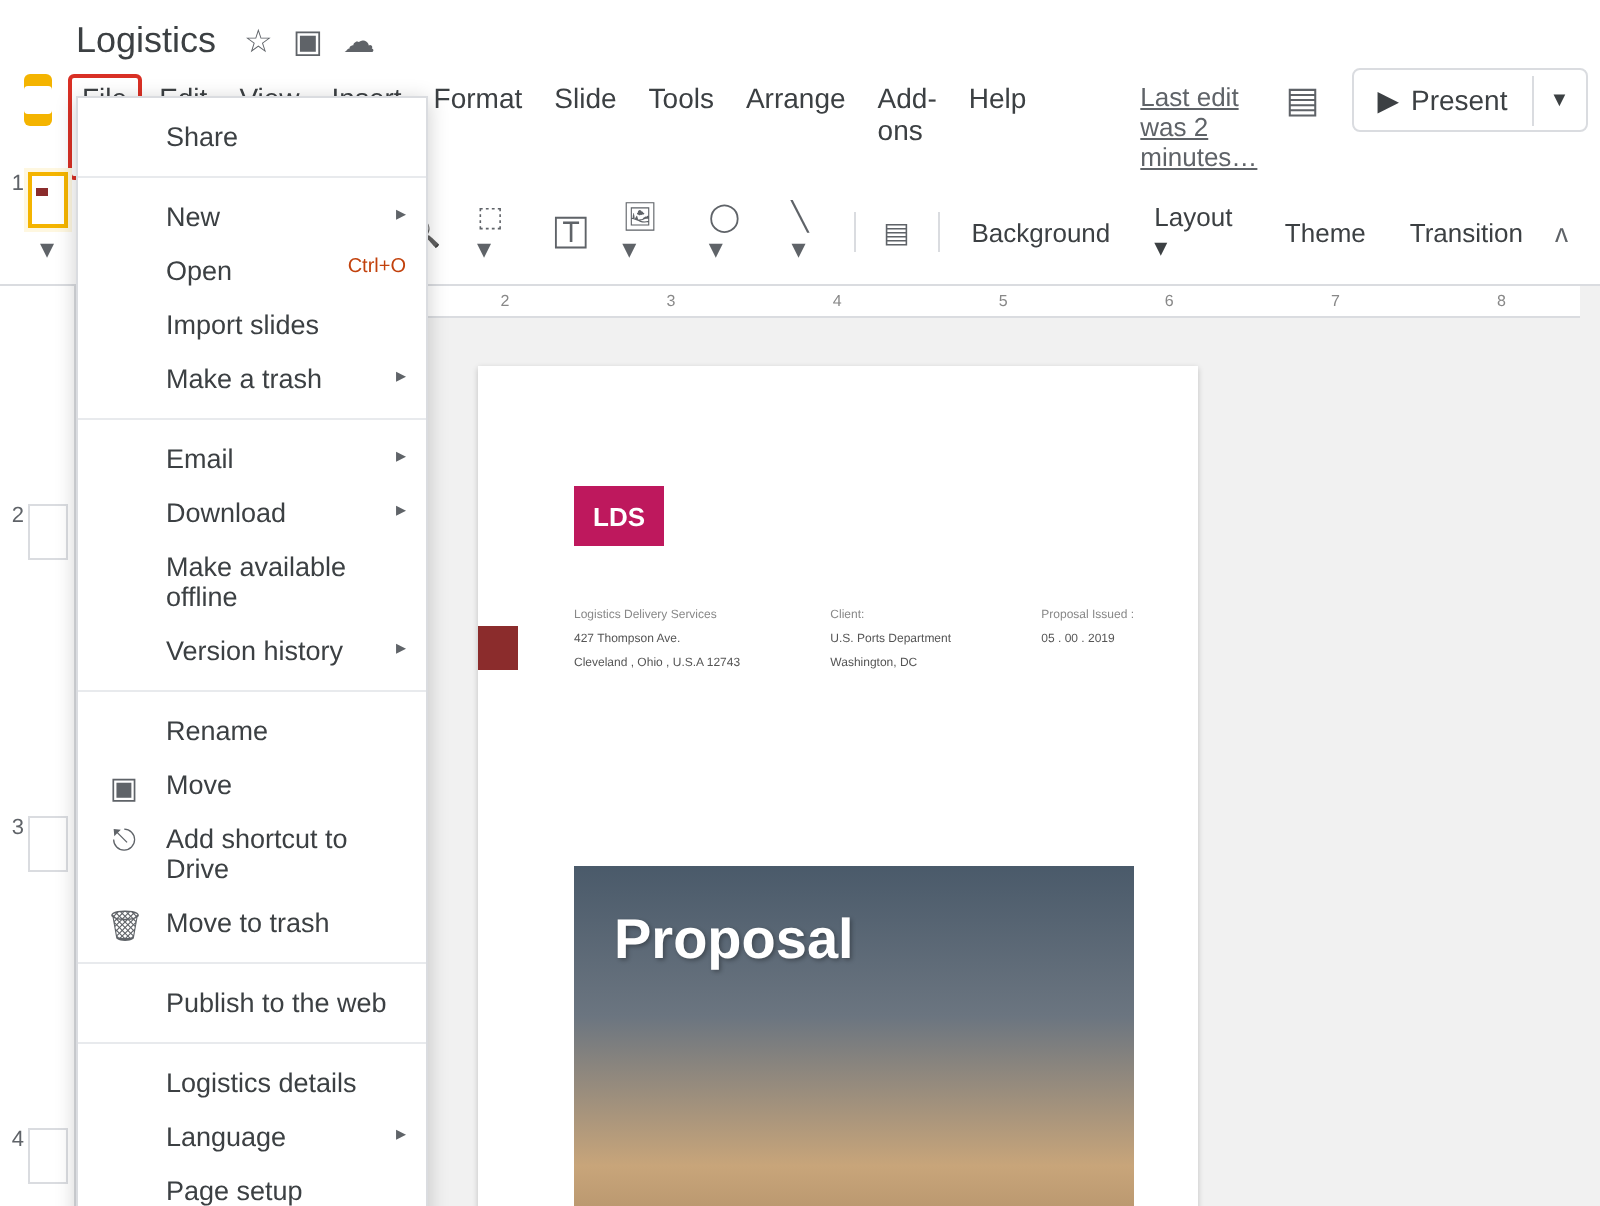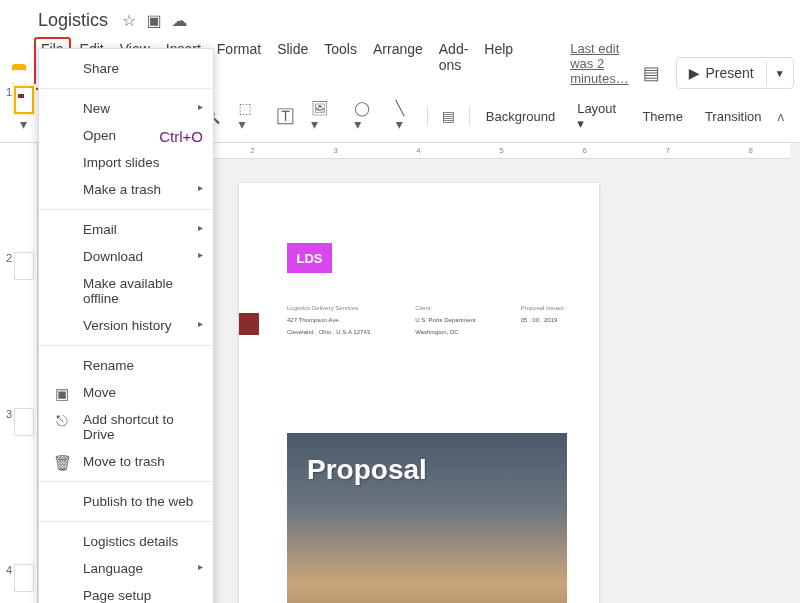--- a/index.html
+++ b/index.html
@@ -5,7 +5,7 @@
 * { box-sizing: border-box; margin: 0; padding: 0; font-family: Arial, sans-serif; }
 body { background: #fff; width: 800px; height: 603px; overflow: hidden; font-size: 13px; color: #3c4043; }
 
-.header { display: flex; align-items: flex-end; padding: 6px 12px 0 12px; }
+.header { display: flex; align-items: center; padding: 6px 12px 0 12px; }
 .logo { width: 26px; height: 26px; margin: 4px 8px 0 0; background: #f4b400; border-radius: 3px; display: flex; align-items: center; justify-content: center; }
 .logo-inner { width: 14px; height: 14px; background: #fff; border-radius: 2px; }
 .title-area { flex: 1; }

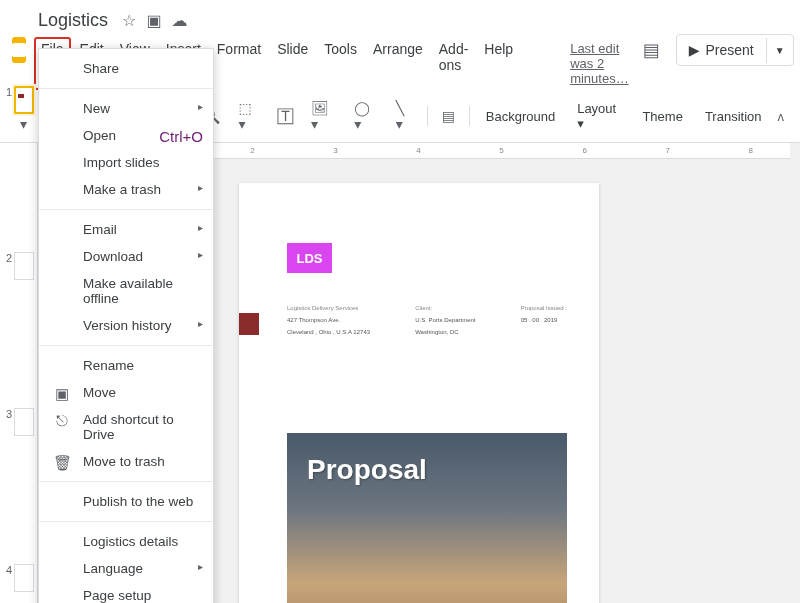--- a/index.html
+++ b/index.html
@@ -56,7 +56,7 @@
 .dd-item { display: flex; align-items: flex-start; padding: 6px 12px 6px 44px; font-size: 13.5px; color: #3c4043; cursor: pointer; position: relative; min-height: 26px; }
 .dd-icon { position: absolute; left: 14px; color: #5f6368; font-size: 15px; width: 18px; text-align: center; }
 .dd-arrow { position: absolute; right: 10px; font-size: 10px; color: #5f6368; }
-.dd-shortcut { position: absolute; right: 10px; font-size: 15px; color: #701a75; }
+.dd-shortcut { position: absolute; right: 10px; font-size: 10px; color: #c2410c; }
 .dd-sep { height: 1px; background: #e8eaed; margin: 6px 0; }
 </style>
 </head>

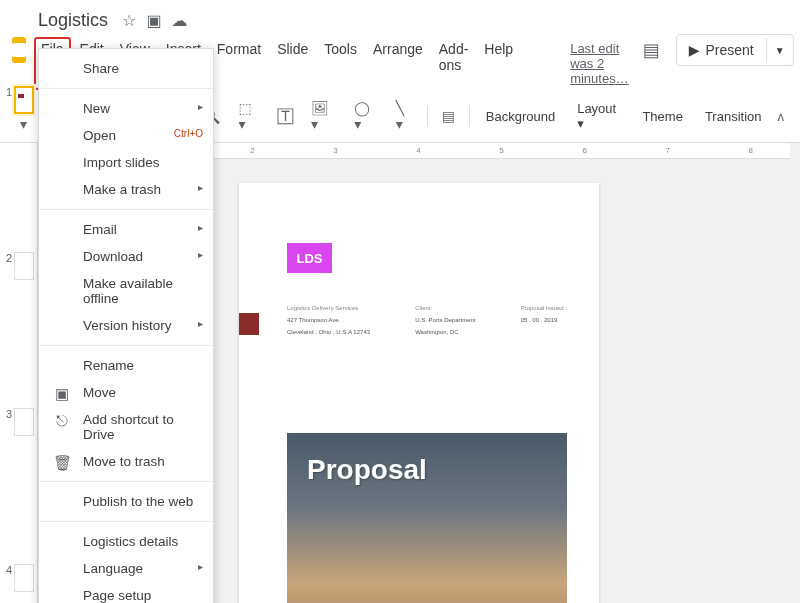--- a/index.html
+++ b/index.html
@@ -44,7 +44,7 @@
 .ruler-h span { position:absolute; }
 .ruler-v { position: absolute; left: 40px; top: 16px; bottom: 0; width: 16px; background: #fff; border-right: 1px solid #dadce0; }
 .slide { background: #fff; width: 360px; height: 500px; margin: 20px auto 0; box-shadow: 0 1px 3px rgba(0,0,0,0.2); position: relative; }
-.slide-logo { position: absolute; top: 60px; left: 48px; width: 45px; height: 30px; background: #d946ef; color: #fff; display: flex; align-items: center; justify-content: center; font-weight: bold; font-size: 13px; }
+.slide-logo { position: absolute; top: 60px; left: 48px; width: 45px; height: 30px; background: #be185d; color: #fff; display: flex; align-items: center; justify-content: center; font-weight: bold; font-size: 13px; }
 .slide-redblock { position:absolute; left:0; top:130px; width:20px; height:22px; background:#8b2c2c; }
 .slide-meta { position: absolute; top: 122px; left: 48px; right: 32px; display: flex; font-size: 6px; color: #555; justify-content: space-between; }
 .meta-col { display:flex; flex-direction:column; gap:6px; }

